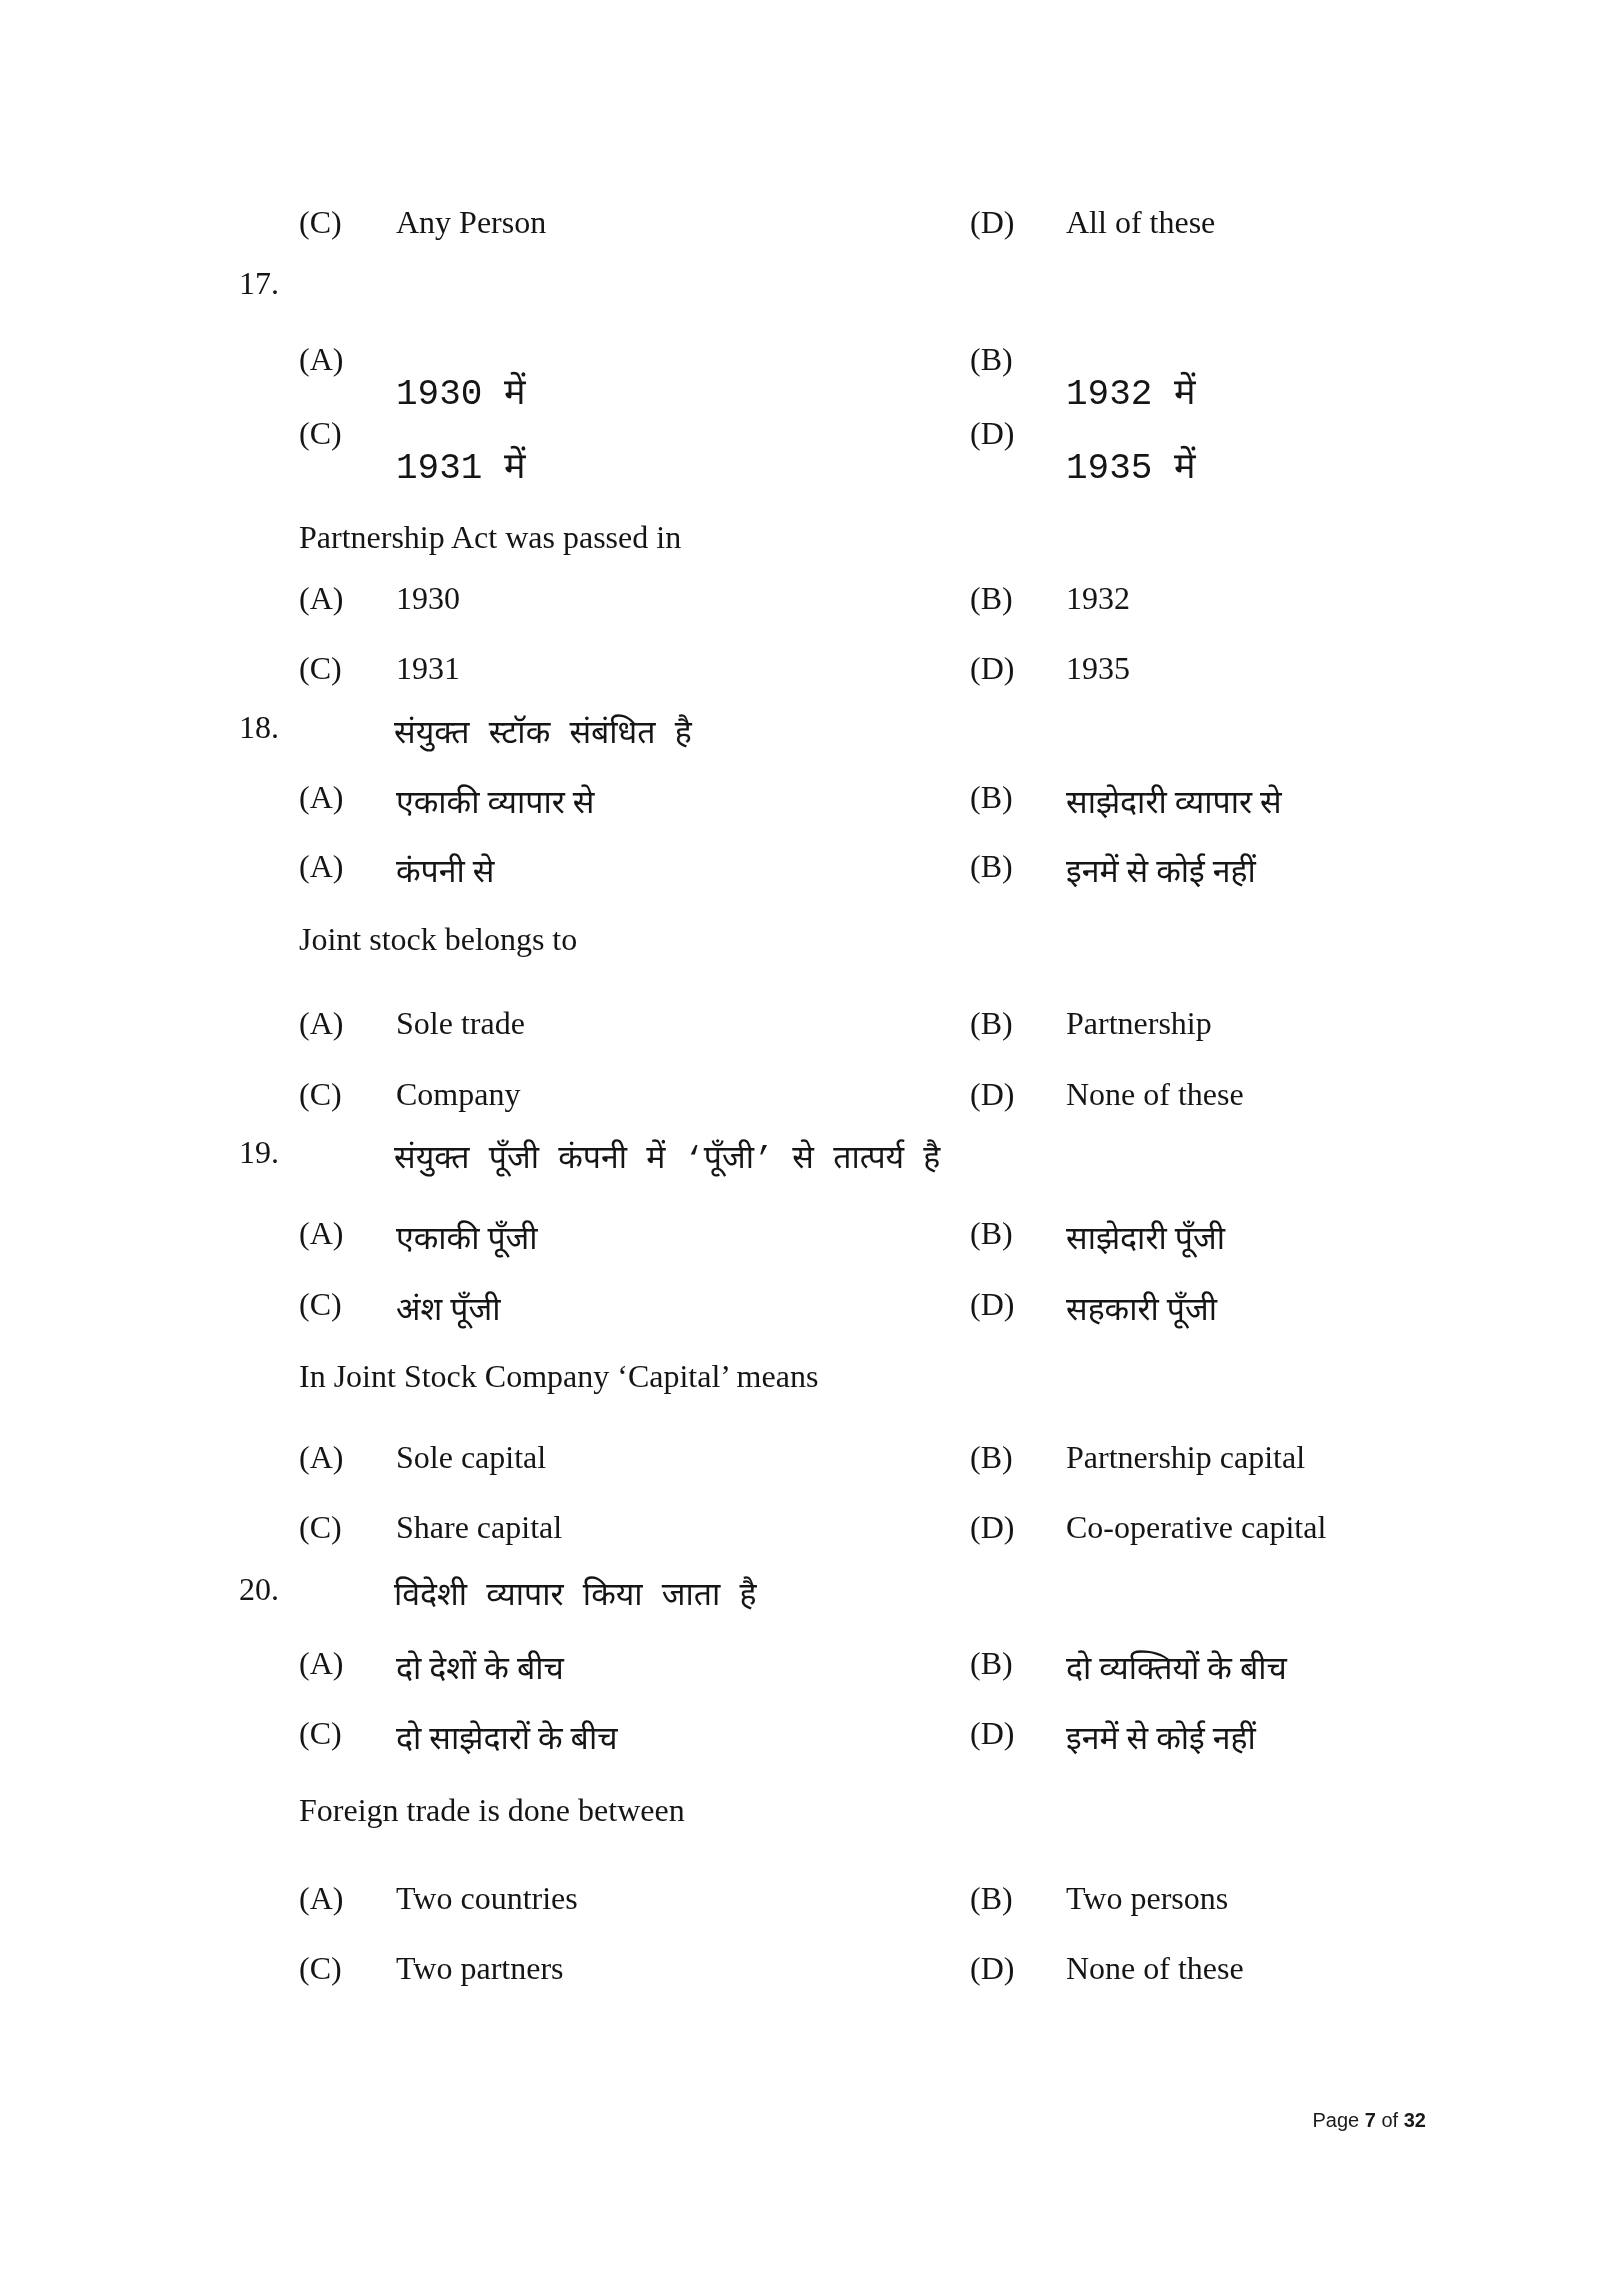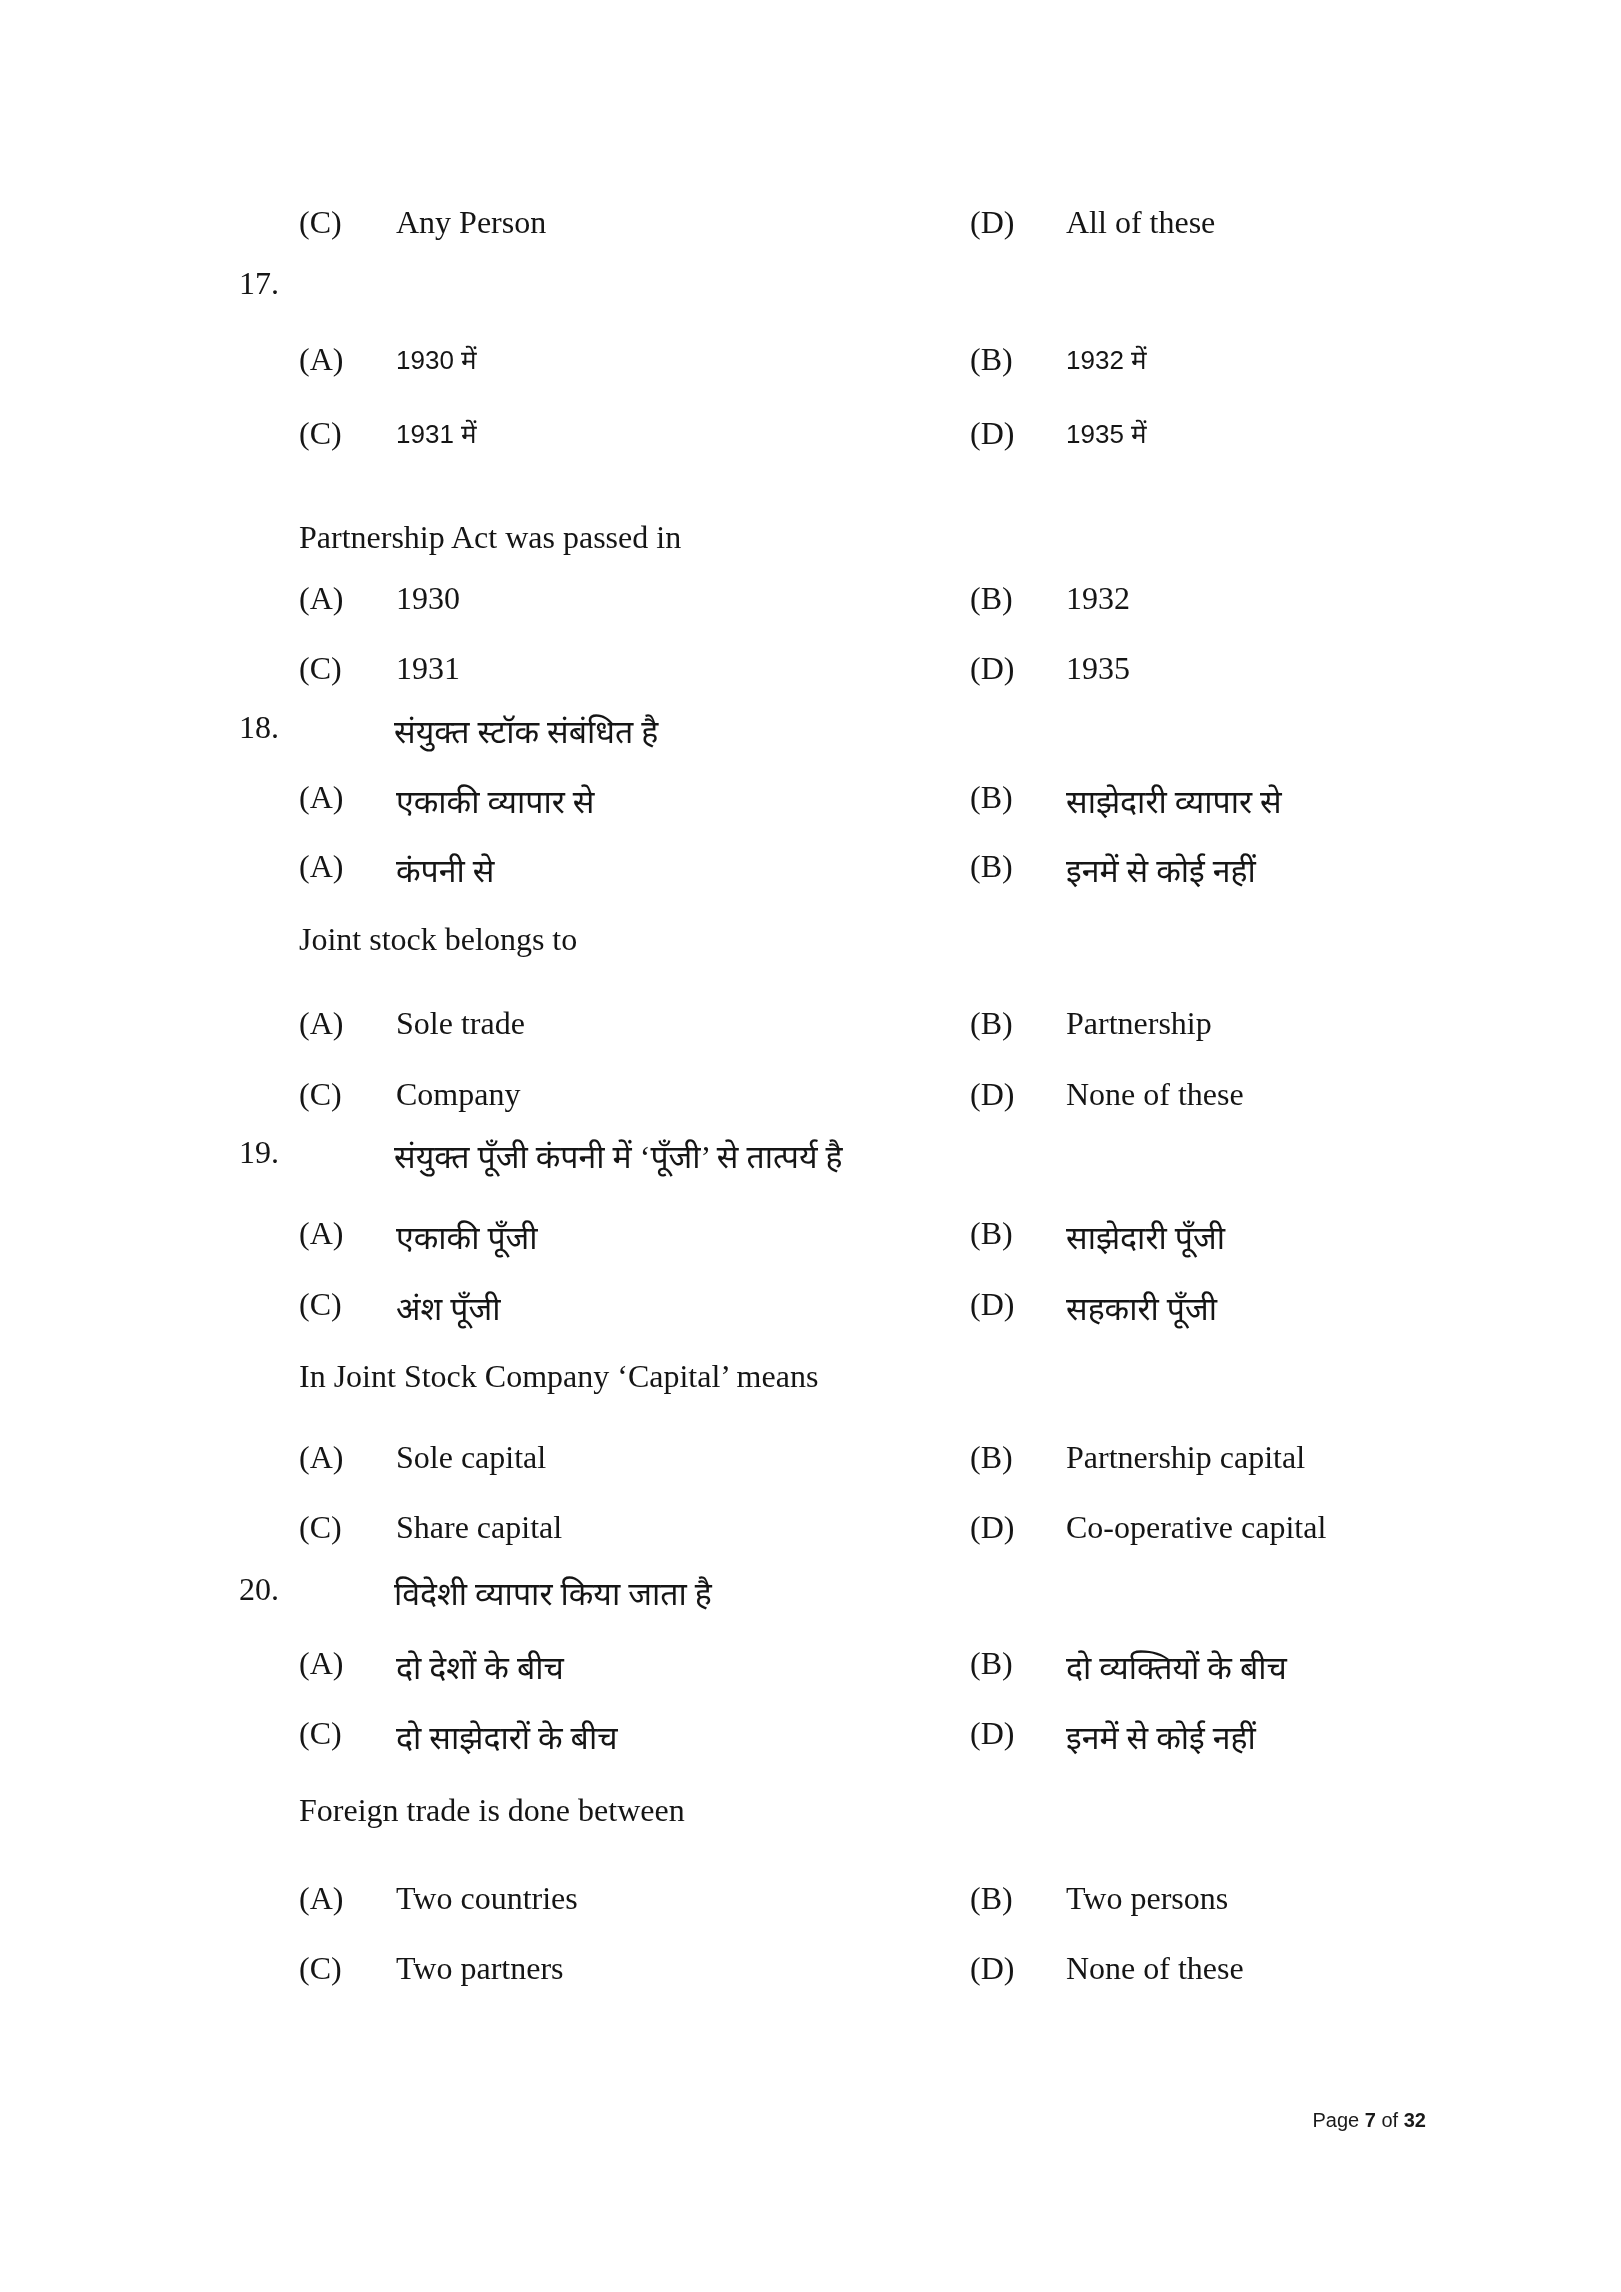--- a/index.html
+++ b/index.html
@@ -25,7 +25,7 @@
   .c-qtext{left:394px;}
   .c-qtext-tight{left:292px;}   
   .c-engq{left:299px;}
-  .hindi-num{font-family:Liberation Sans, sans-serif;font-size:26px;}
+  .hindi-num{font-family:Liberation Mono, monospace;font-size:36px;margin-top:25px;}
   .footer{
     position:absolute;
     top:2109px;

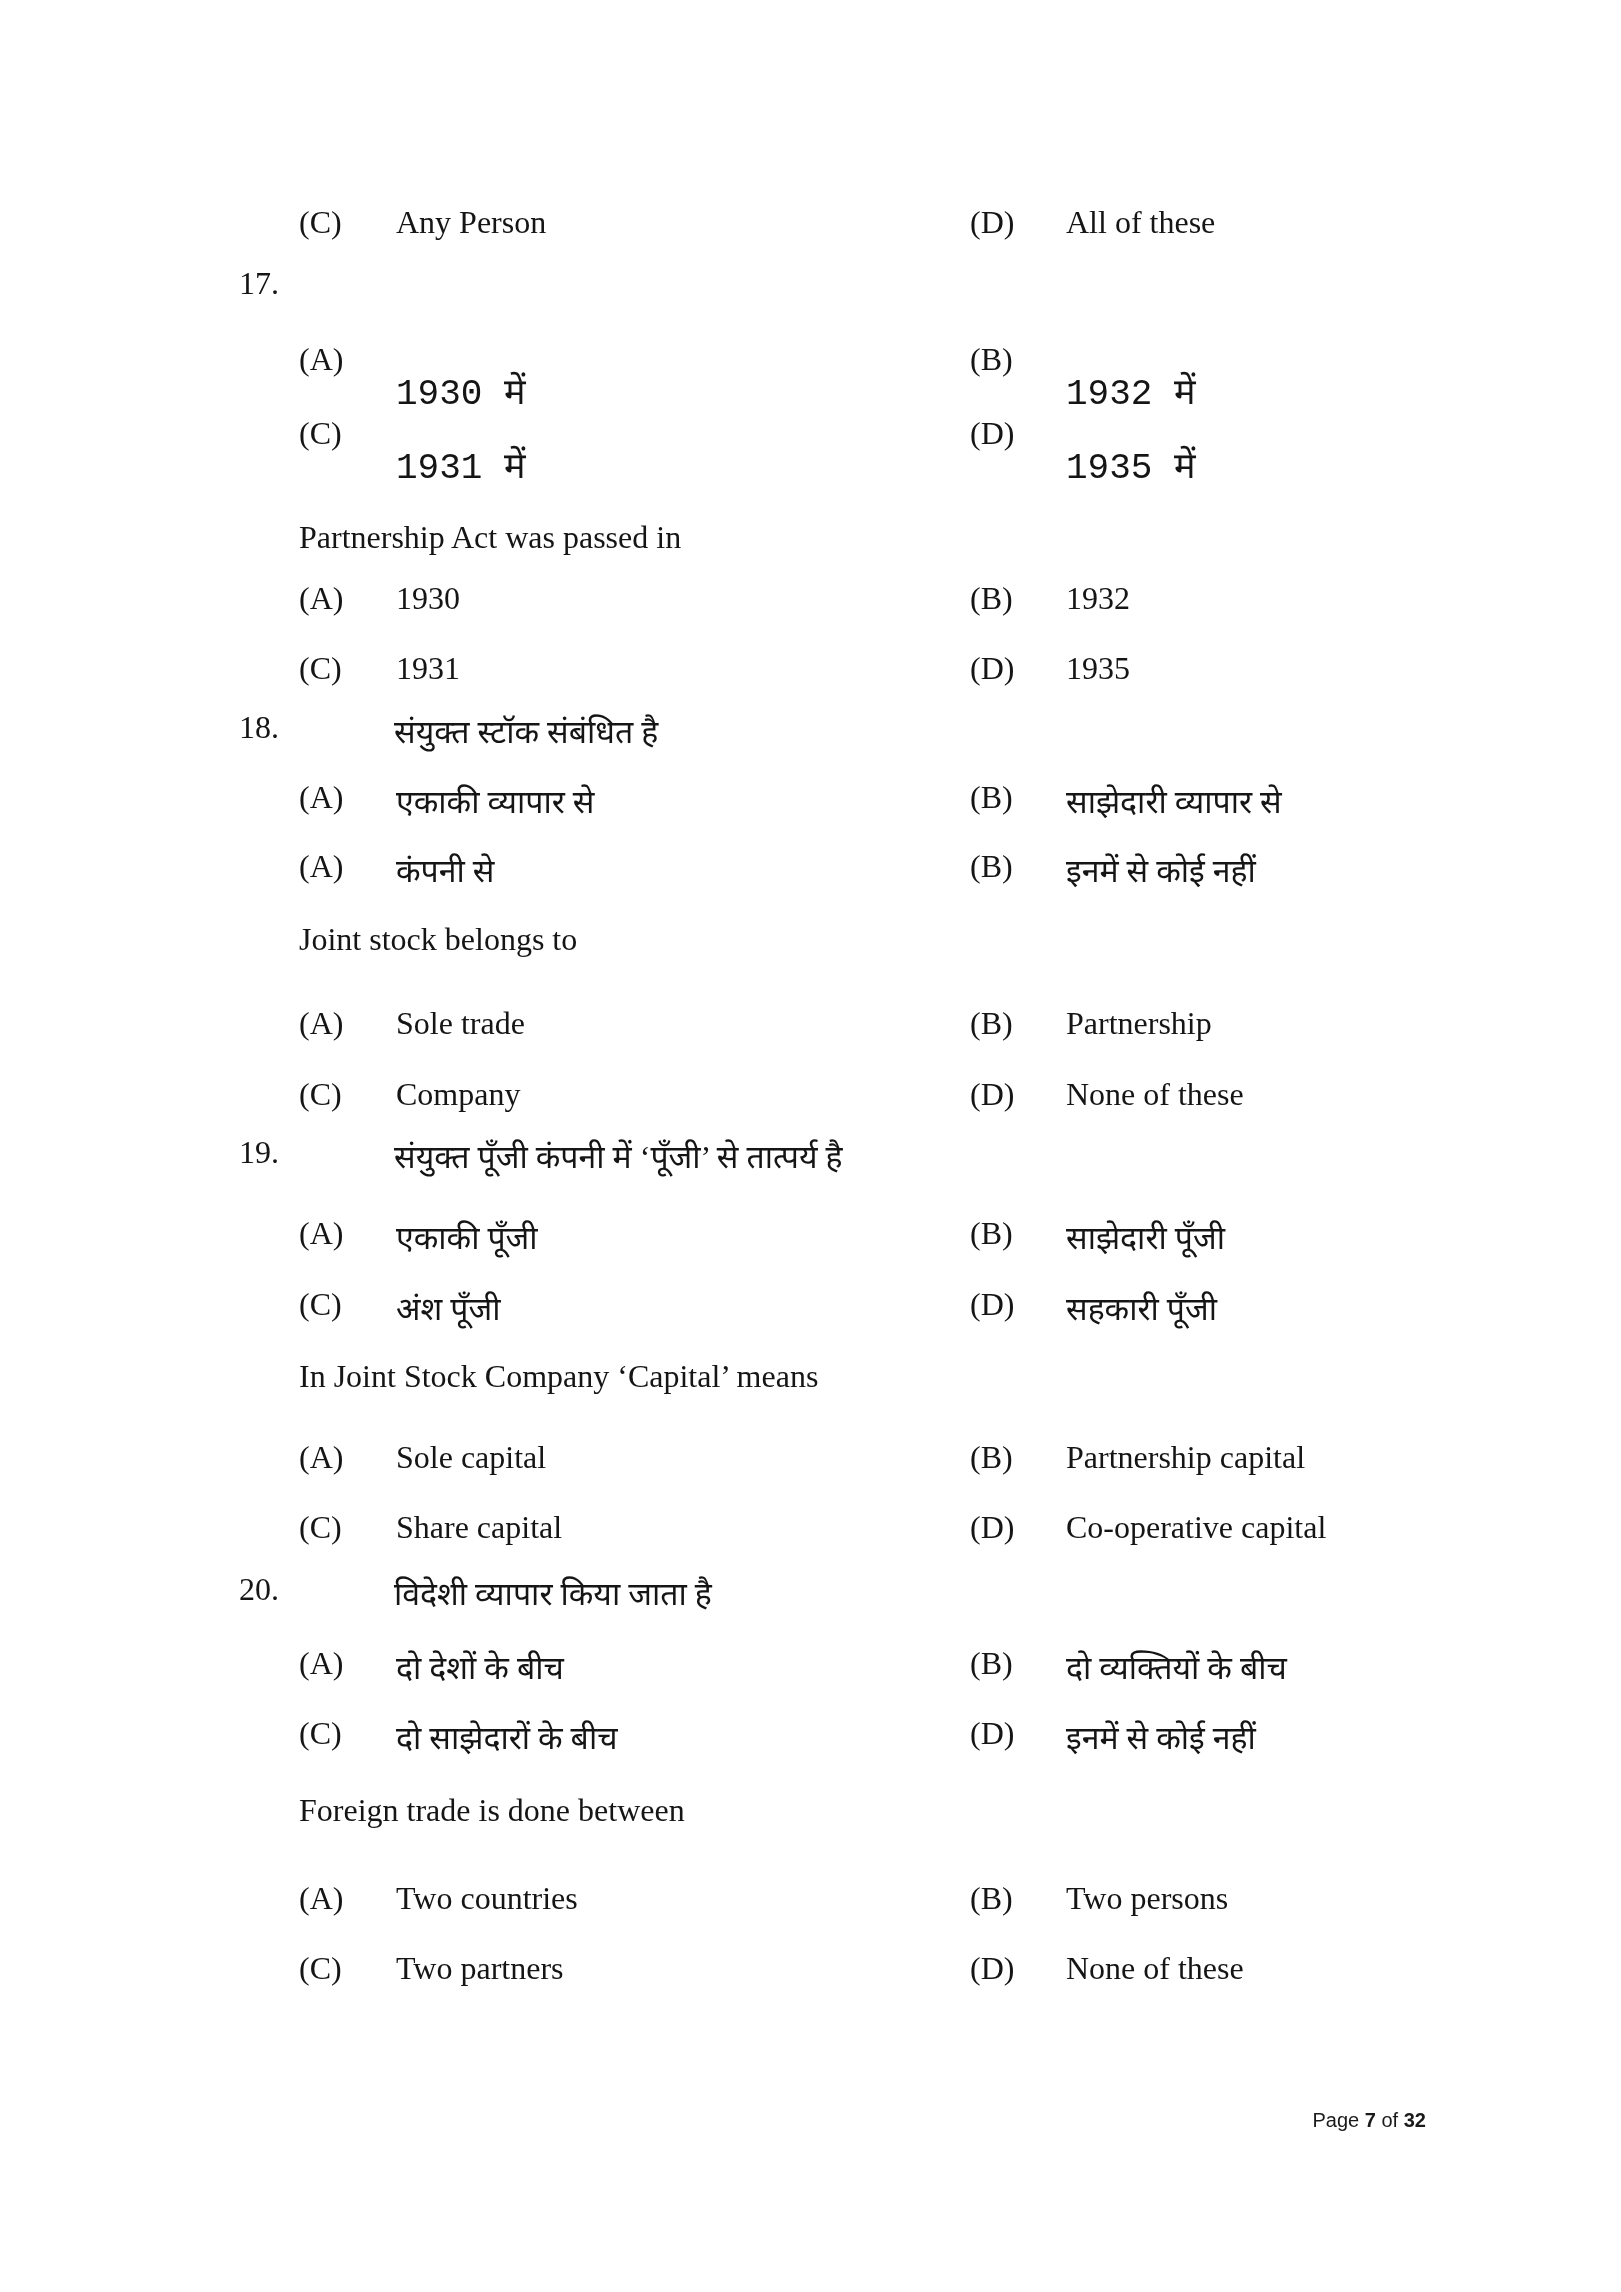--- a/index.html
+++ b/index.html
@@ -22,7 +22,7 @@
   .c-letter-r{left:970px;}
   .c-text-r{left:1066px;}
   .c-qnum{left:239px;}
-  .c-qtext{left:394px;}
+  .c-qtext{left:394px;font-family:Liberation Mono, monospace;}
   .c-qtext-tight{left:292px;}   
   .c-engq{left:299px;}
   .hindi-num{font-family:Liberation Mono, monospace;font-size:36px;margin-top:25px;}

